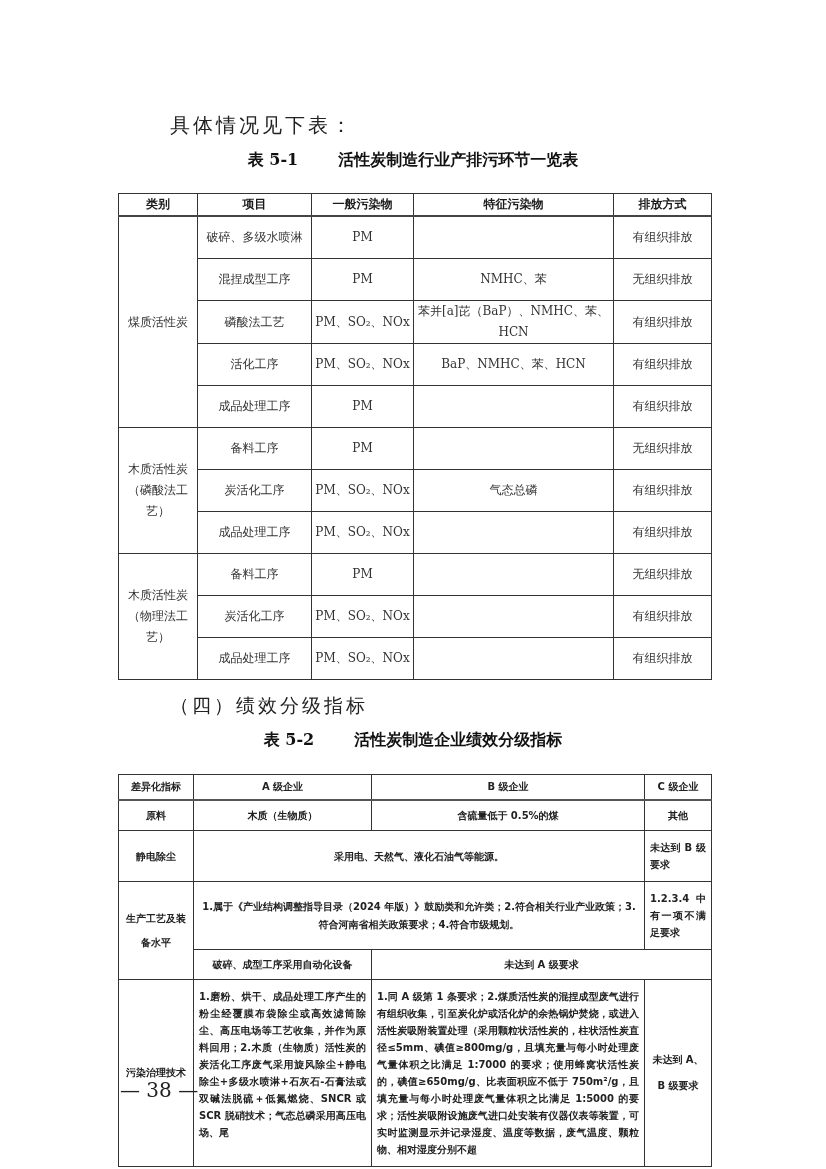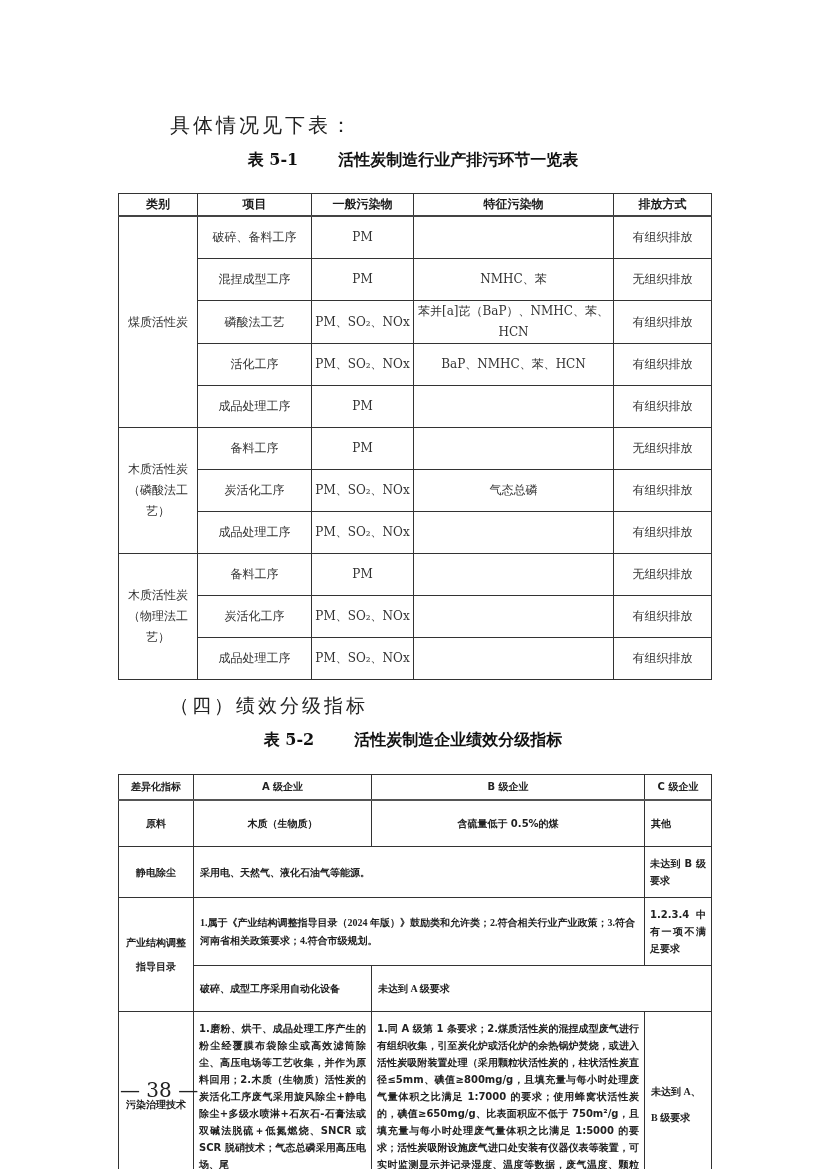--- a/index.html
+++ b/index.html
@@ -68,7 +68,7 @@
 
     <tr class="grp-start">
       <td rowspan="5">煤质活性炭</td>
-      <td>破碎、备料工序</td>
+      <td>破碎、多级水喷淋</td>
       <td>PM</td>
       <td></td>
       <td class="mode">有组织排放</td>

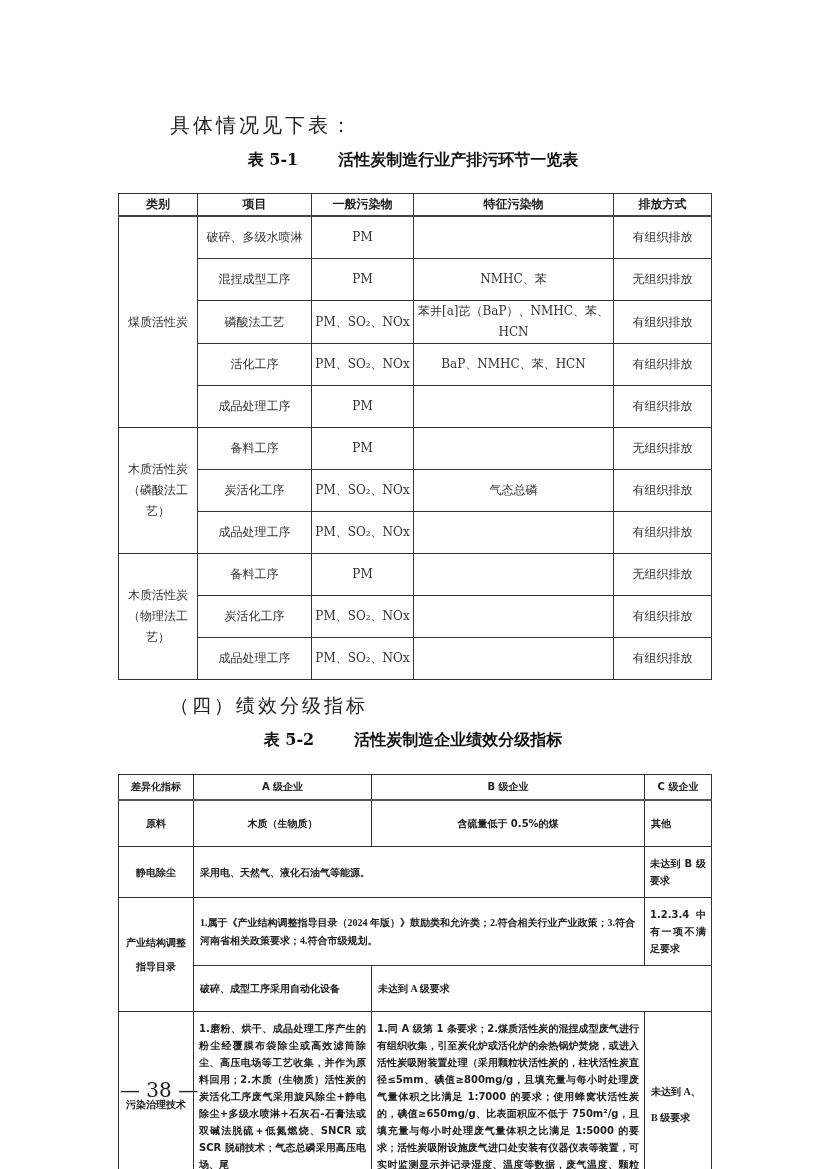--- a/index.html
+++ b/index.html
@@ -33,7 +33,7 @@
                    font-size: 10px; font-weight: bold; color: #222; }
   #t2 th { height: 24px; border-bottom: 2px solid #555; }
   #t2 td { line-height: 17px; }
-  #t2 td.left { text-align: left; padding: 14px 6px; font-family: Liberation Serif, serif; }
+  #t2 td.left { text-align: center; padding: 6px 6px; }
   #t2 td.just { text-align: justify; padding: 8px 5px; }
 
   .pageno { position: absolute; left: 120px; top: 1078px; font-size: 20px; color: #222; }

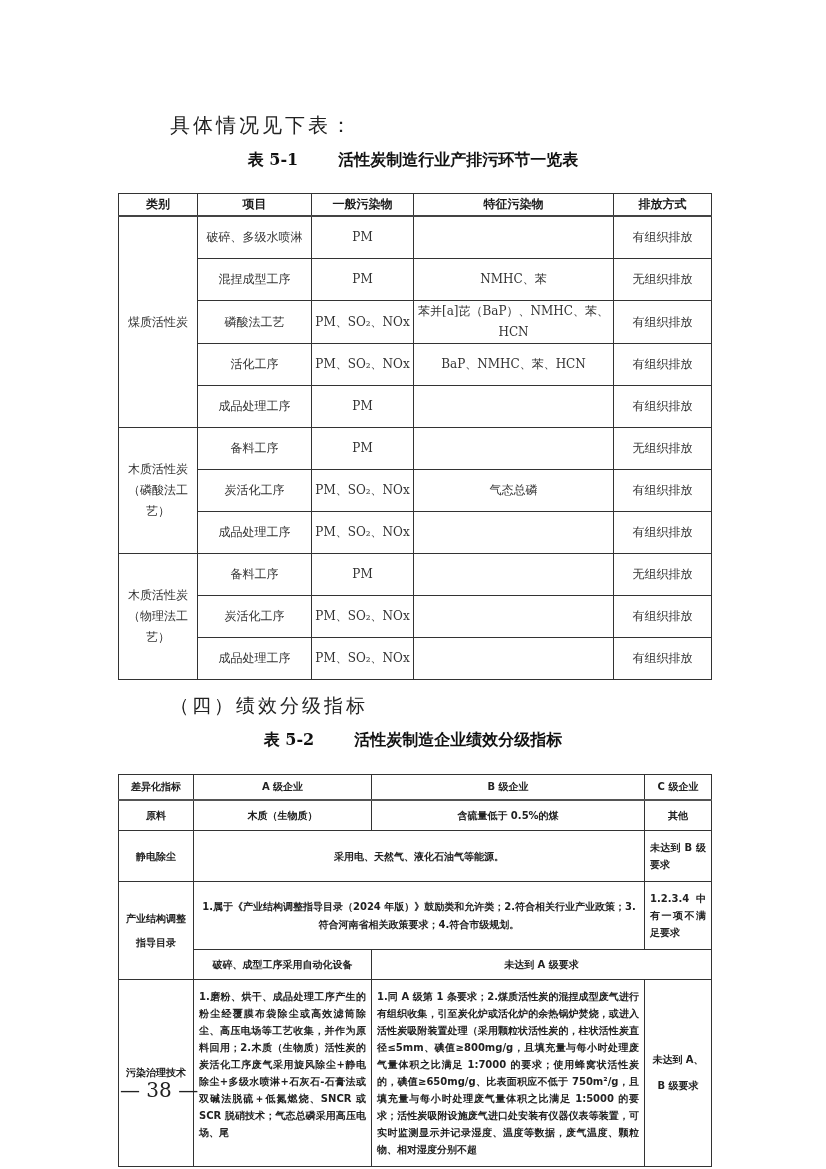--- a/index.html
+++ b/index.html
@@ -174,7 +174,7 @@
       <td class="just">未达到 B 级要求</td>
     </tr>
     <tr style="height:52px">
-      <td rowspan="2" style="line-height:24px;padding:0 4px">产业结构调整指导目录</td>
+      <td rowspan="2" style="line-height:24px;padding:0 4px">生产工艺及装备水平</td>
       <td colspan="2" class="left" style="line-height:18px">1.属于《产业结构调整指导目录（2024 年版）》鼓励类和允许类；2.符合相关行业产业政策；3.符合河南省相关政策要求；4.符合市级规划。</td>
       <td class="just">1.2.3.4 中有一项不满足要求</td>
     </tr>

